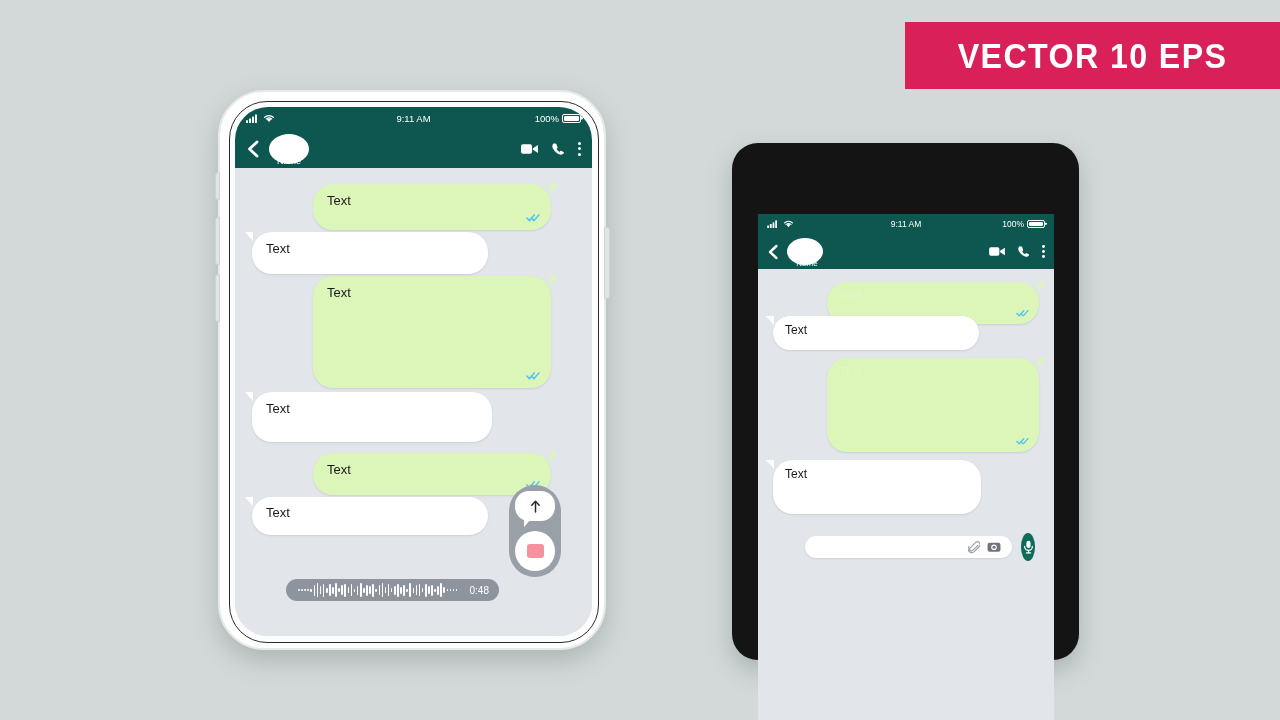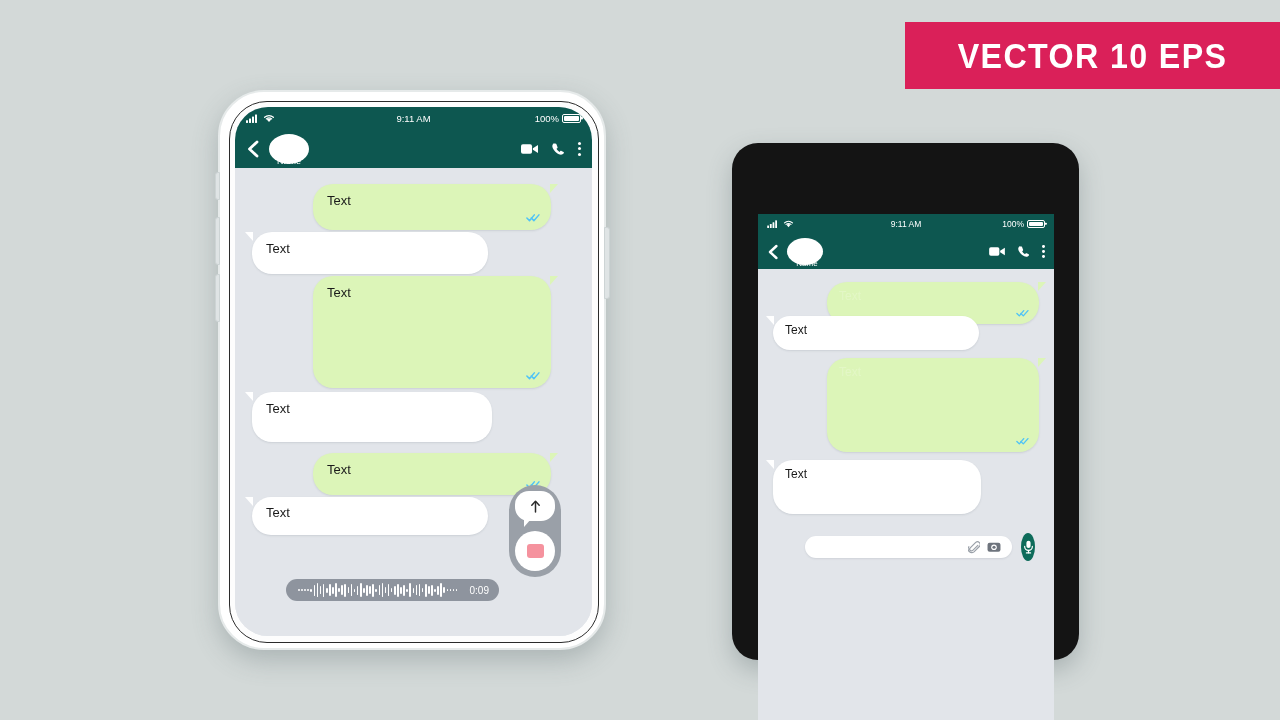--- a/index.html
+++ b/index.html
@@ -364,7 +364,7 @@
               <b style="height:2px"></b>
               <b style="height:2px"></b>
           </div>
-          <span class="wave-time">0:09</span>
+          <span class="wave-time">0:48</span>
         </div>
 
         <div class="rec-pill" style="left:274px;top:317px;width:52px;height:92px;">

